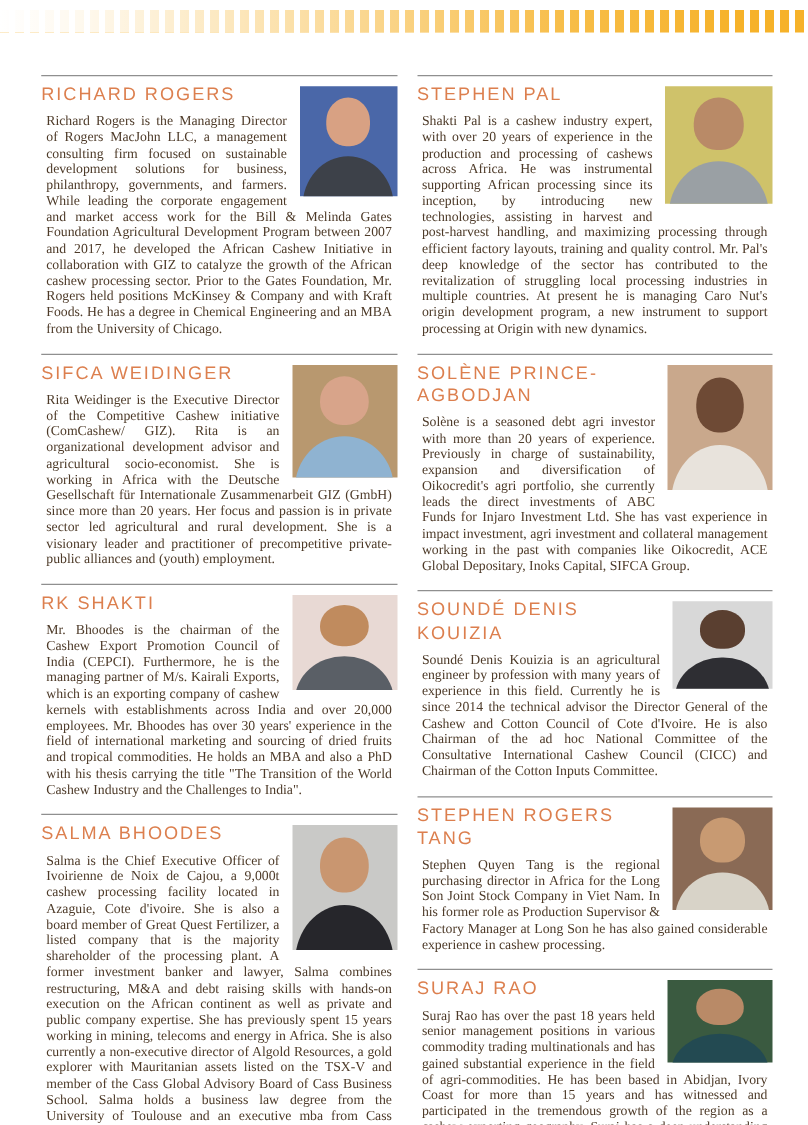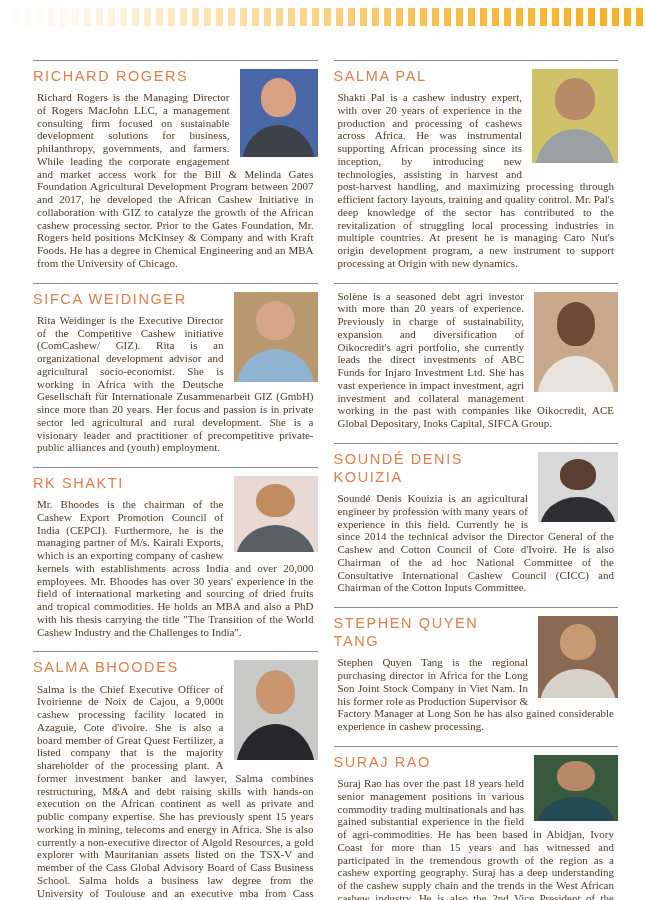--- a/index.html
+++ b/index.html
@@ -118,7 +118,7 @@
       <section class="bio">
         <div class="rule"></div>
         <div class="photo" style="width: 86px; height: 94px; --pbg: #cfc26a; --pskin: #b98a67; --ptorso: #9aa0a4;"></div>
-        <h2 class="pname">SALMA PAL</h2>
+        <h2 class="pname">STEPHEN PAL</h2>
         <p class="pbio">Shakti Pal is a cashew industry expert, with over 20 years of experience in the production and processing of cashews across Africa. He was instrumental supporting African processing since its inception, by introducing new technologies, assisting in harvest and post-harvest handling, and maximizing processing through efficient factory layouts, training and quality control. Mr. Pal's deep knowledge of the sector has contributed to the revitalization of struggling local processing industries in multiple countries.  At present he is managing Caro Nut's origin development program, a new instrument to support processing at Origin with new dynamics.</p>
       </section>
 

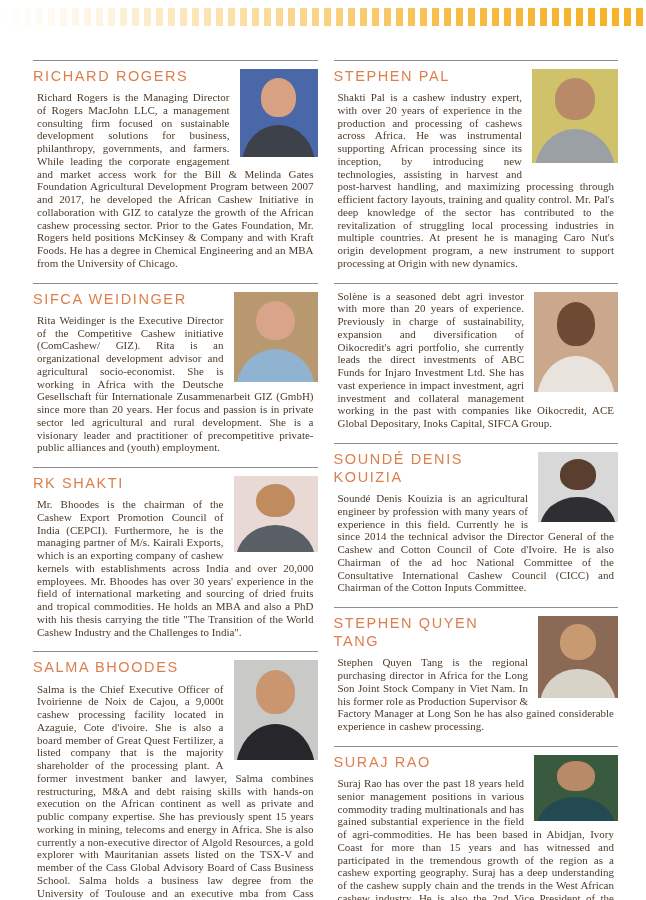--- a/index.html
+++ b/index.html
@@ -125,6 +125,7 @@
       <section class="bio">
         <div class="rule"></div>
         <div class="photo" style="width: 84px; height: 100px; --pbg: #c9a88c; --pskin: #6e4a35; --ptorso: #e8e3dc;"></div>
+        <h2 class="pname">SOLÈNE PRINCE-AGBODJAN</h2>
         <p class="pbio">Solène is a seasoned debt agri investor with more than 20 years of experience. Previously in charge of sustainability, expansion and diversification of Oikocredit's agri portfolio, she currently leads the direct investments of ABC Funds for Injaro Investment Ltd.  She has vast experience in impact investment, agri investment and collateral management working in the past with companies like Oikocredit, ACE Global Depositary, Inoks Capital, SIFCA Group.</p>
       </section>
 

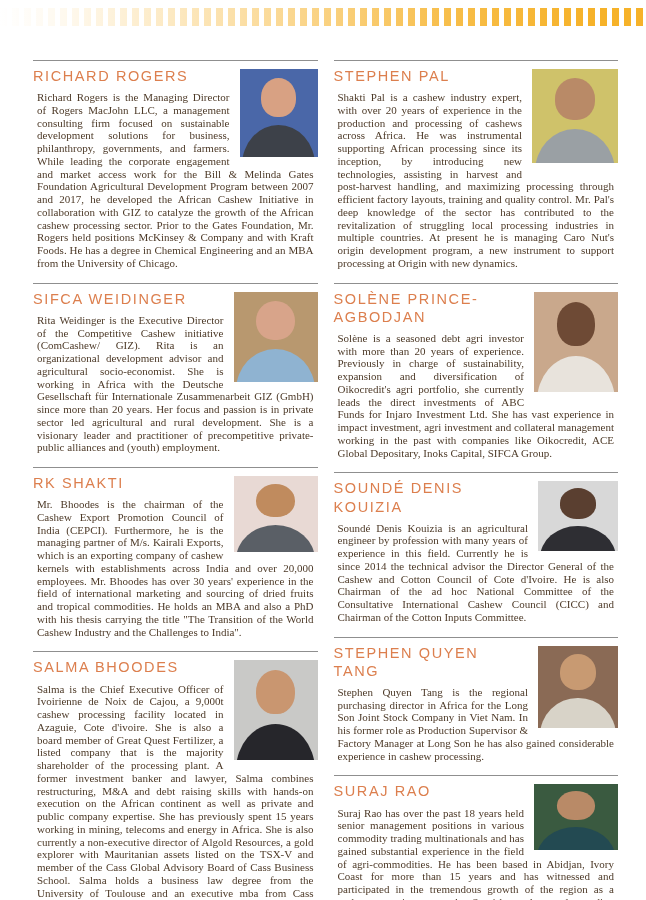--- a/index.html
+++ b/index.html
@@ -139,7 +139,7 @@
       <section class="bio">
         <div class="rule"></div>
         <div class="photo" style="width: 80px; height: 82px; --pbg: #8a6a55; --pskin: #c89a72; --ptorso: #d8d3c8;"></div>
-        <h2 class="pname">STEPHEN QUYEN TANG</h2>
+        <h2 class="pname">STEPHEN ROGERS TANG</h2>
         <p class="pbio">Stephen Quyen Tang is the regional purchasing director in Africa for the Long Son Joint Stock Company in Viet Nam. In his former role as Production Supervisor &amp; Factory Manager at Long Son he has also gained considerable experience in cashew processing.</p>
       </section>
 

